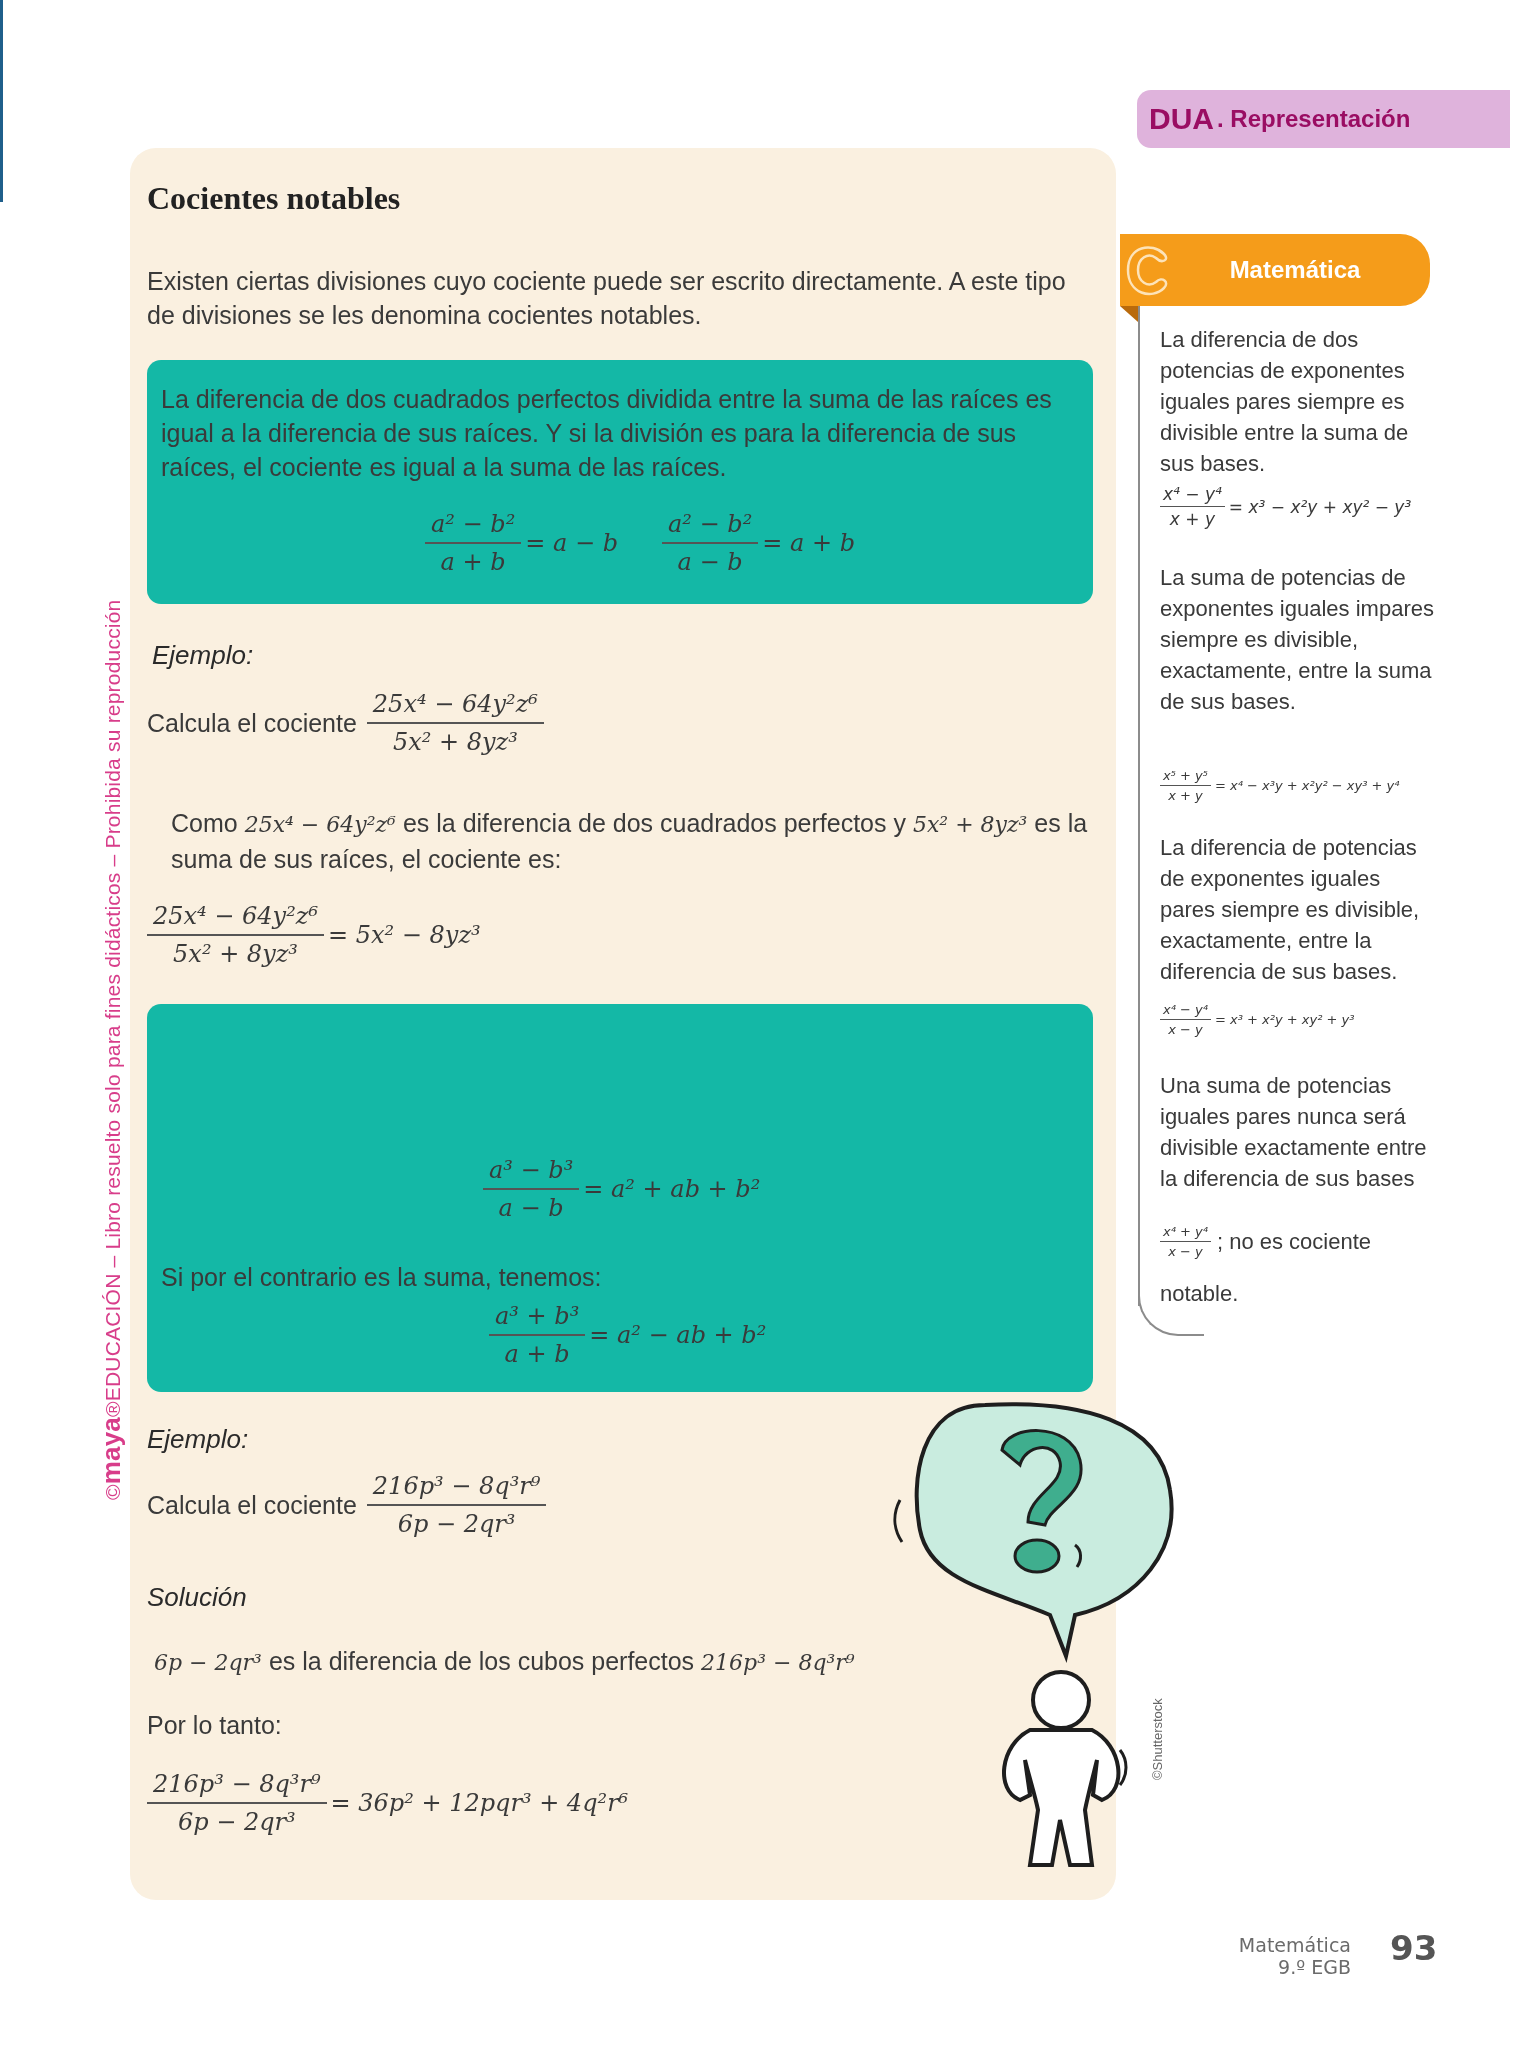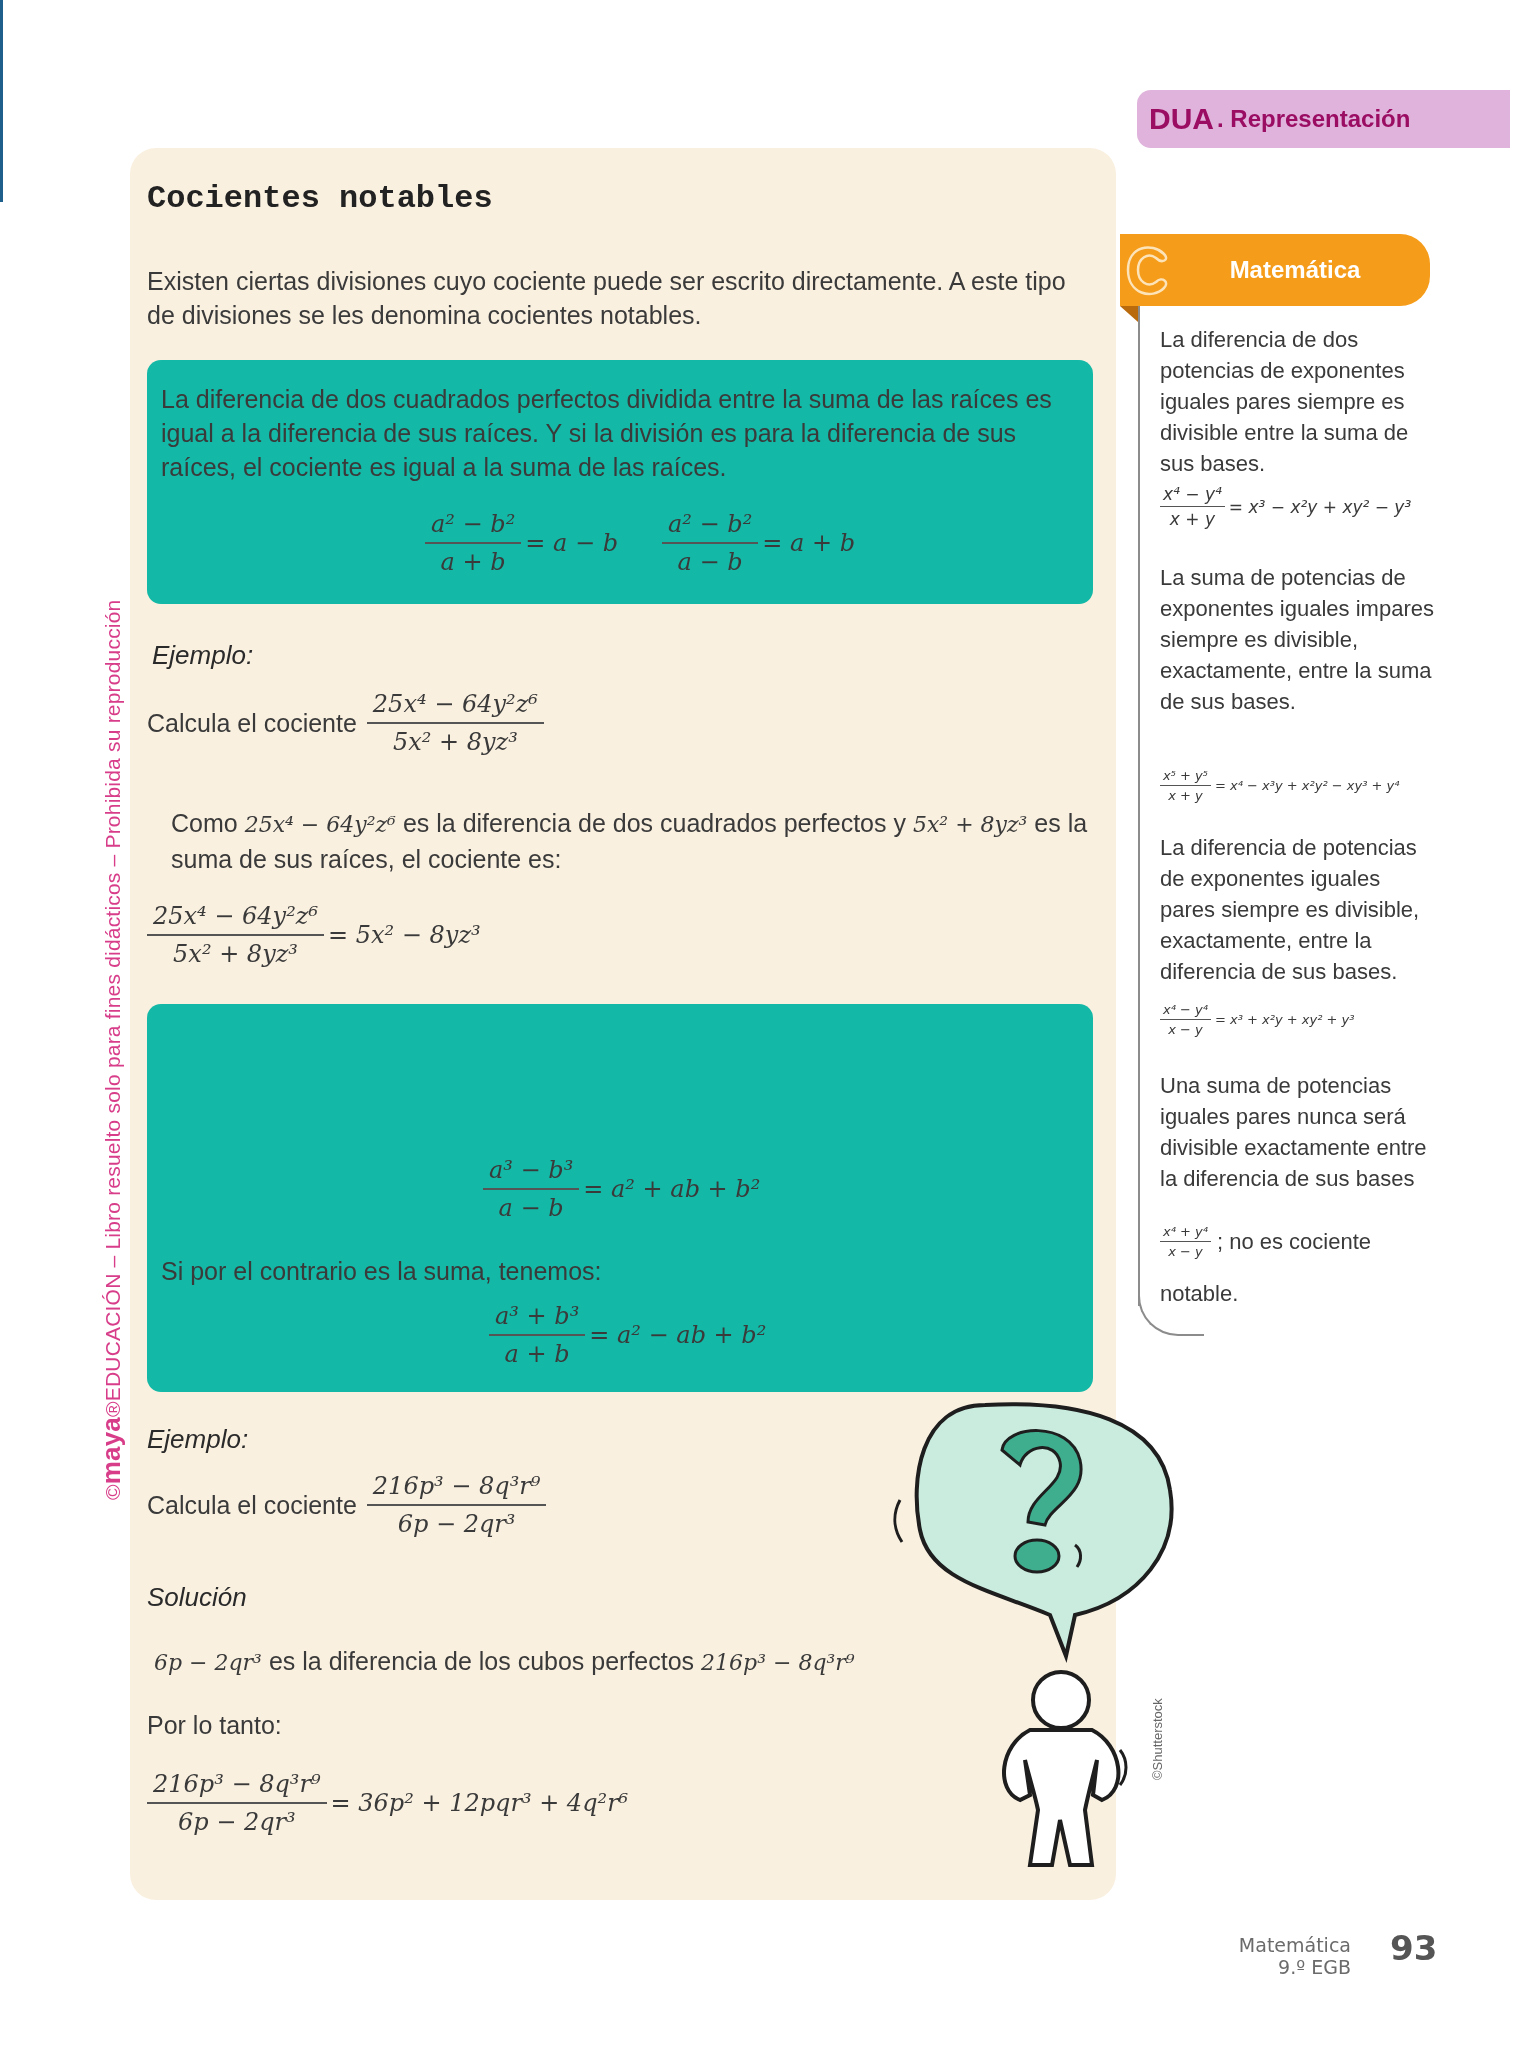--- a/index.html
+++ b/index.html
@@ -23,7 +23,7 @@
 
   .page-title {
     position: absolute; left: 147px; top: 180px;
-    font-family: Liberation Mono, monospace; font-weight: bold; font-size: 32px; color: #222;
+    font-family: Liberation Serif, serif; font-weight: bold; font-size: 32px; color: #222;
   }
 
   .body-text { font-family: "Liberation Sans", sans-serif; font-size: 25px; line-height: 34px; color: #3a3a3a; }

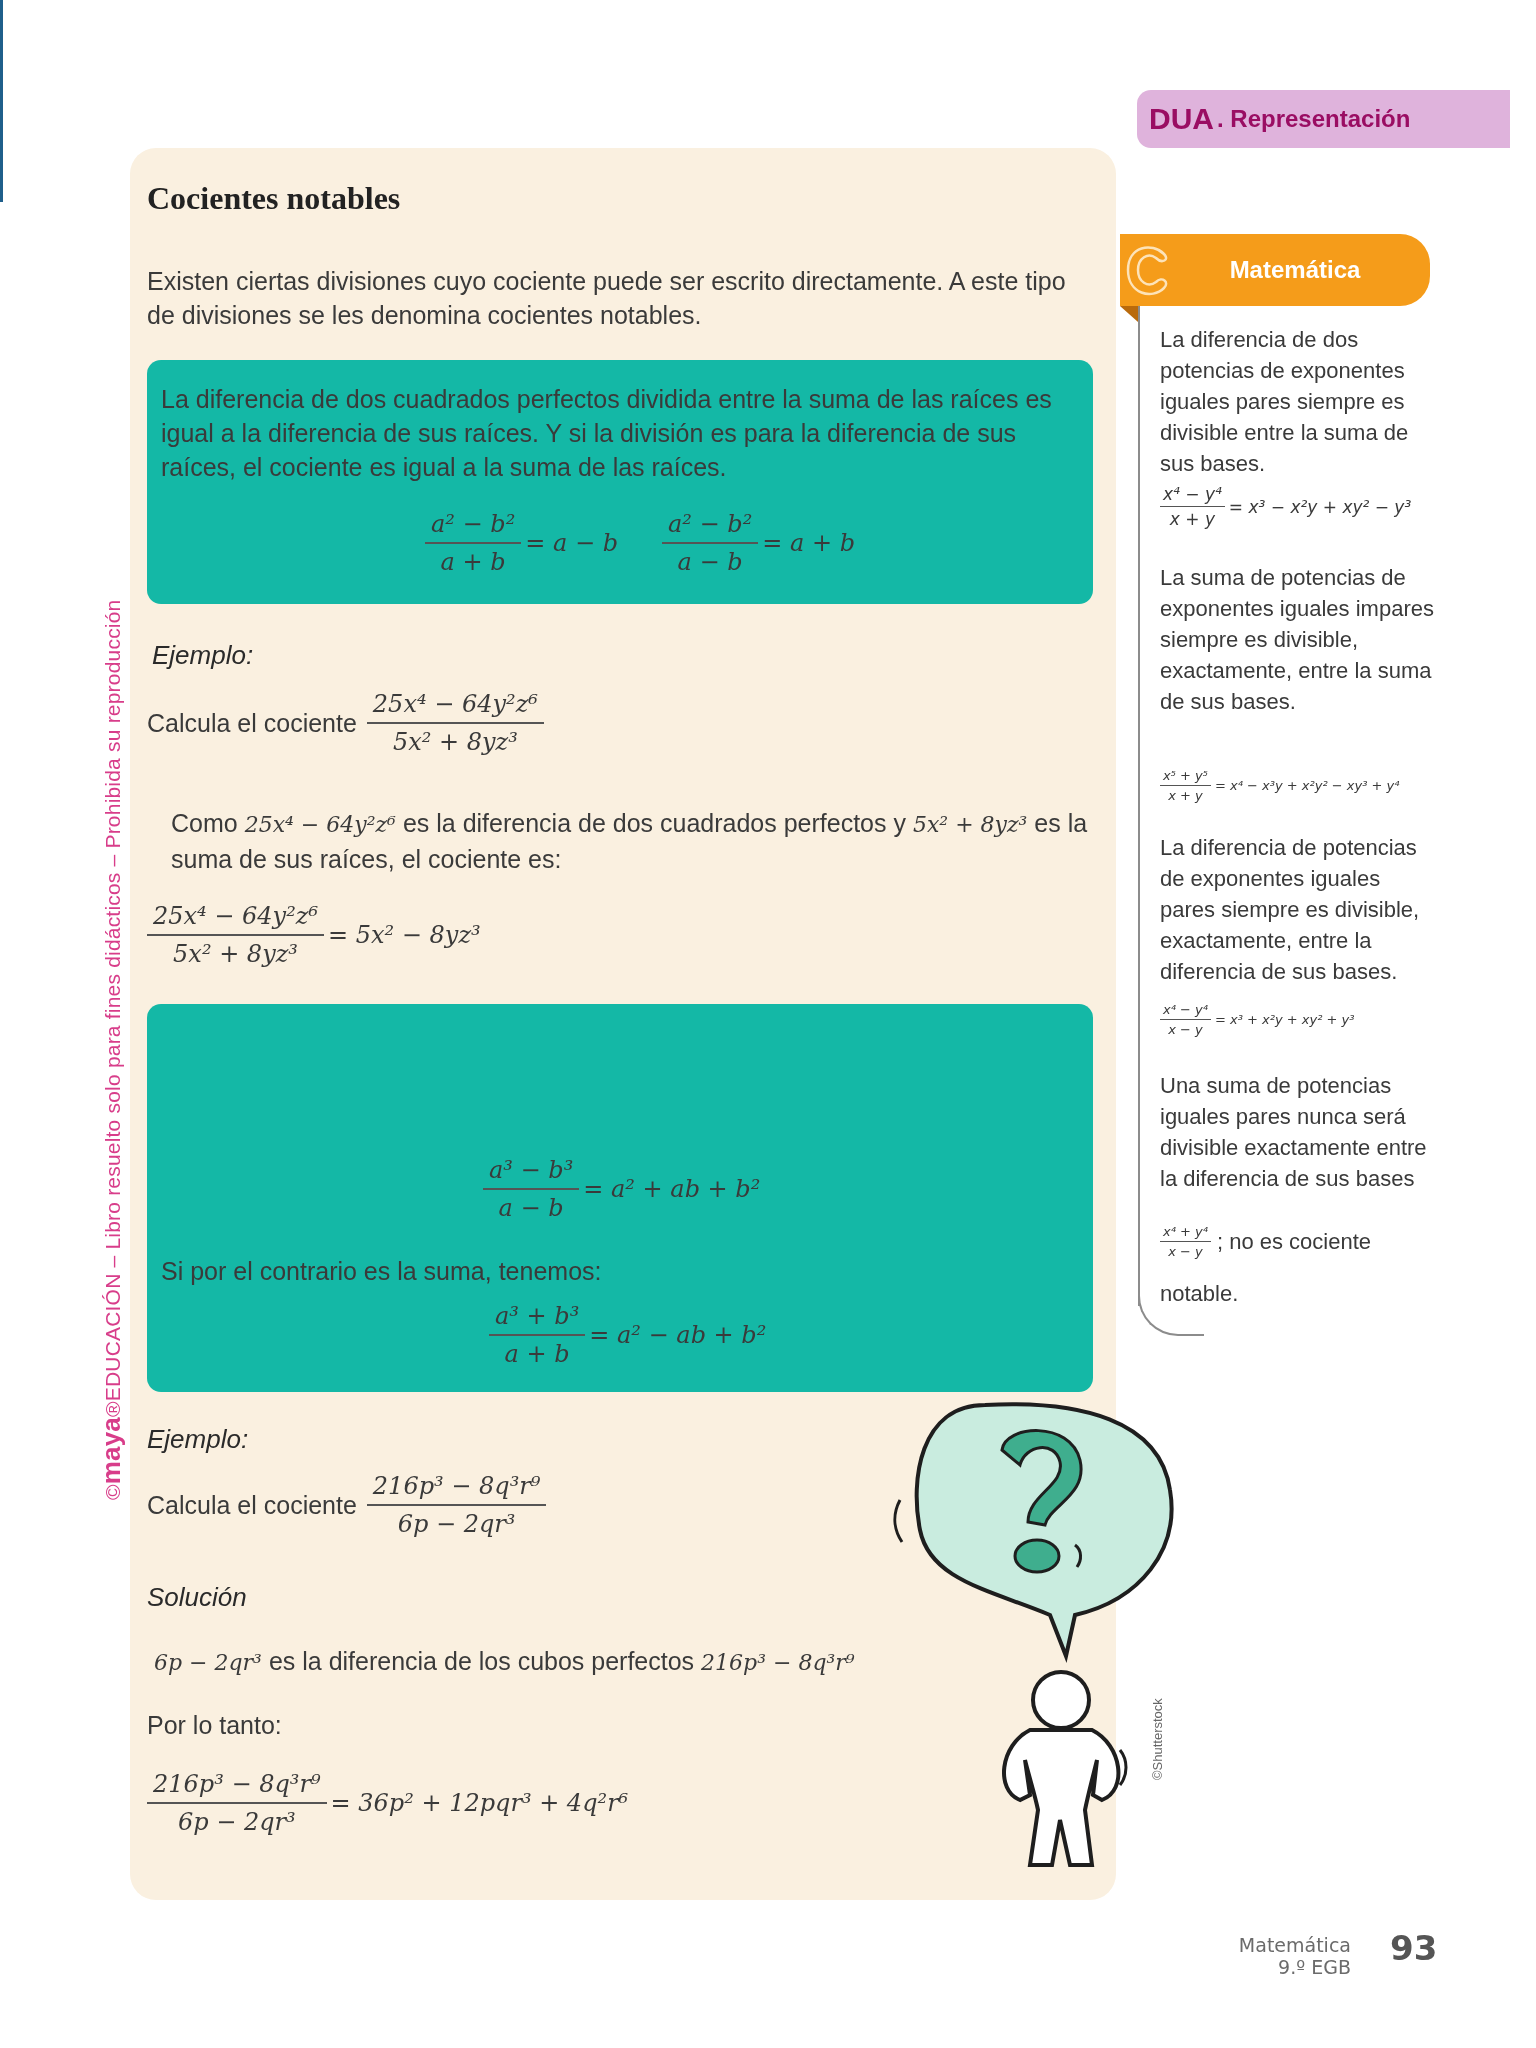--- a/index.html
+++ b/index.html
@@ -147,7 +147,7 @@
       <span>= a² + ab + b²</span>
     </span>
   </div>
-  <p class="body-text" style="top:250px;">Si por el contrario es la suma, tenemos:</p>
+  <p class="body-text" style="top:256px;">Si por el contrario es la suma, tenemos:</p>
   <div class="eq math" style="left:342px; top:298px;">
     <span class="frac-wrap">
       <span class="frac">

